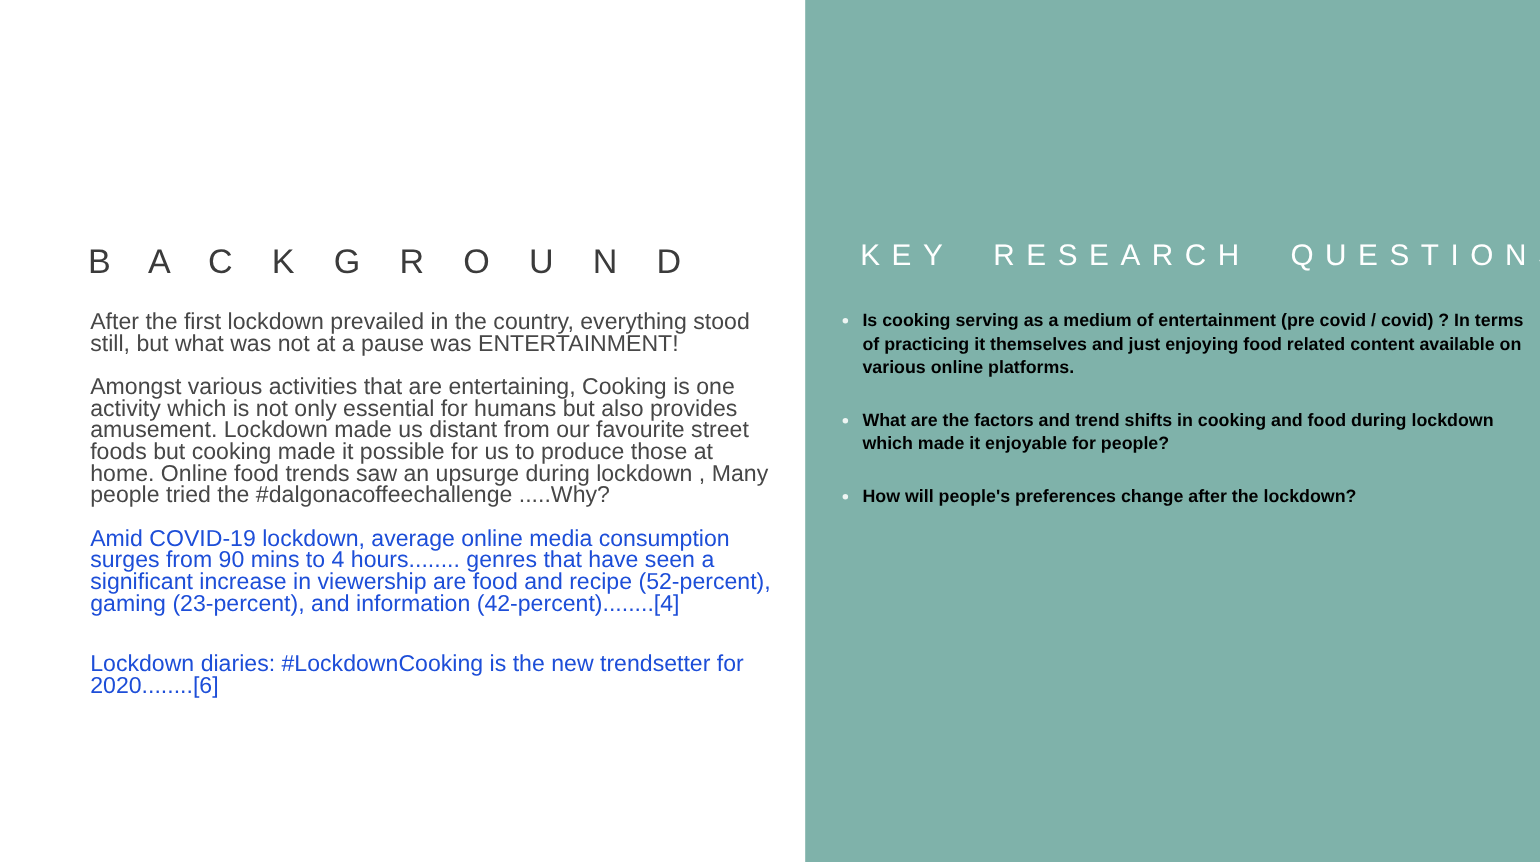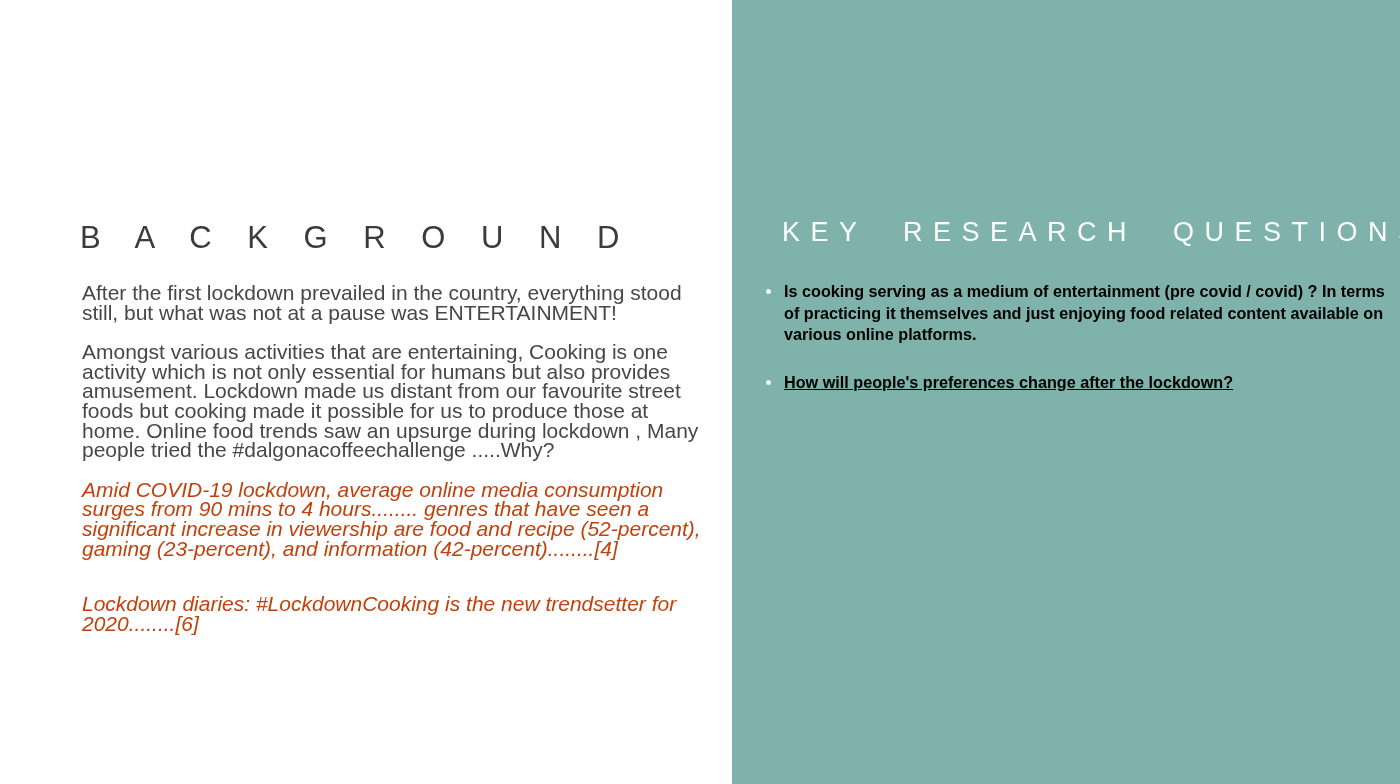--- a/index.html
+++ b/index.html
@@ -161,6 +161,10 @@
         <span>Is cooking serving as a medium of entertainment (pre covid / covid) ? In terms of practicing it themselves and just enjoying food related content available on various online platforms.</span>
       </li>
 
+      <li class="krq-item">
+        <span class="krq-bullet"></span>
+        <span>What are the factors and trend shifts in cooking and food during lockdown which made it enjoyable for people?</span>
+      </li>
 
       <li class="krq-item">
         <span class="krq-bullet"></span>

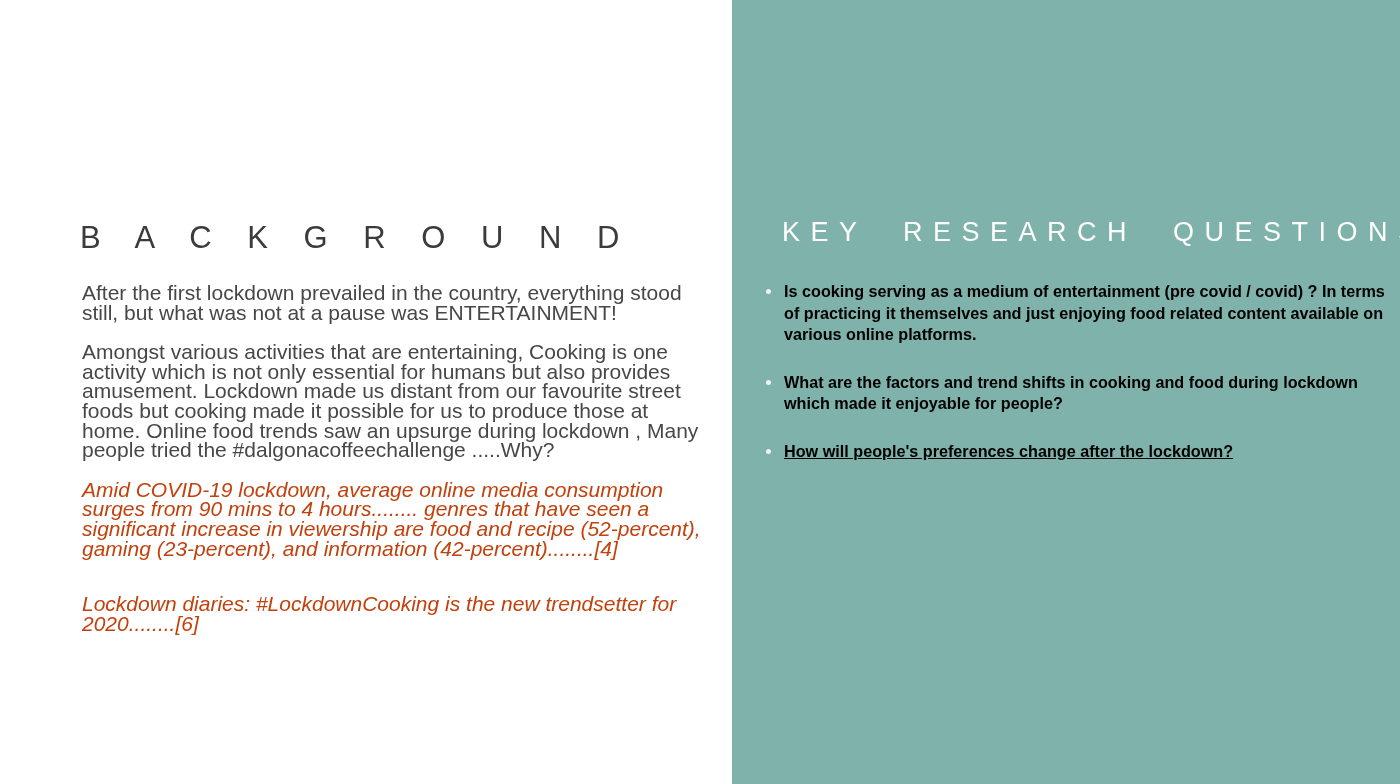--- a/index.html
+++ b/index.html
@@ -114,7 +114,7 @@
     color: #000000;
     text-align: left;
   }
-  .krq-item:last-child { margin-bottom: 4px; text-decoration: underline; }
+  .krq-item:last-child { margin-bottom: 4px; }
 
   .krq-bullet {
     position: absolute;

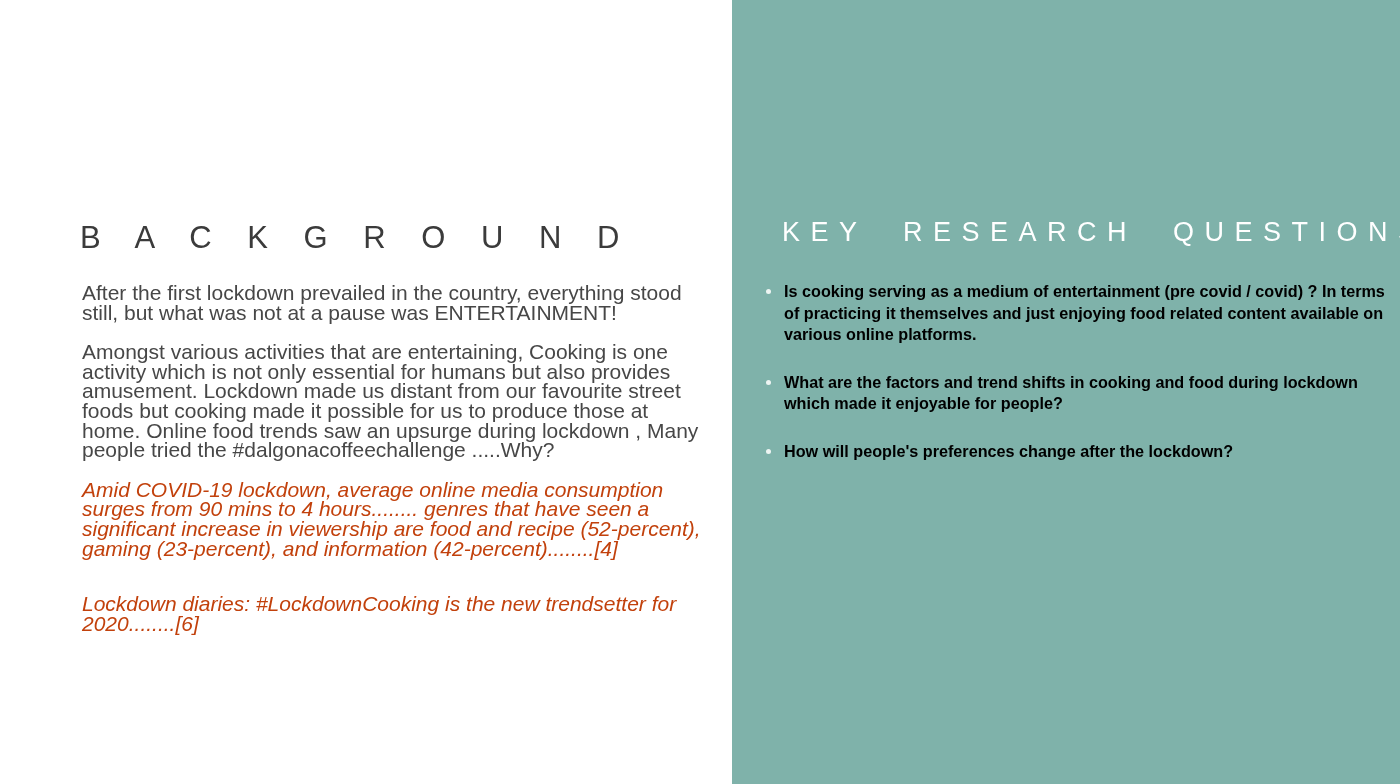--- a/index.html
+++ b/index.html
@@ -63,8 +63,7 @@
   .para:last-child { margin-bottom: 4px; }
 
   .para-quote {
-    font-style: italic;
-    color: #c2410c;
+    color: #1d4ed8;
     margin-bottom: 0;
   }
 

